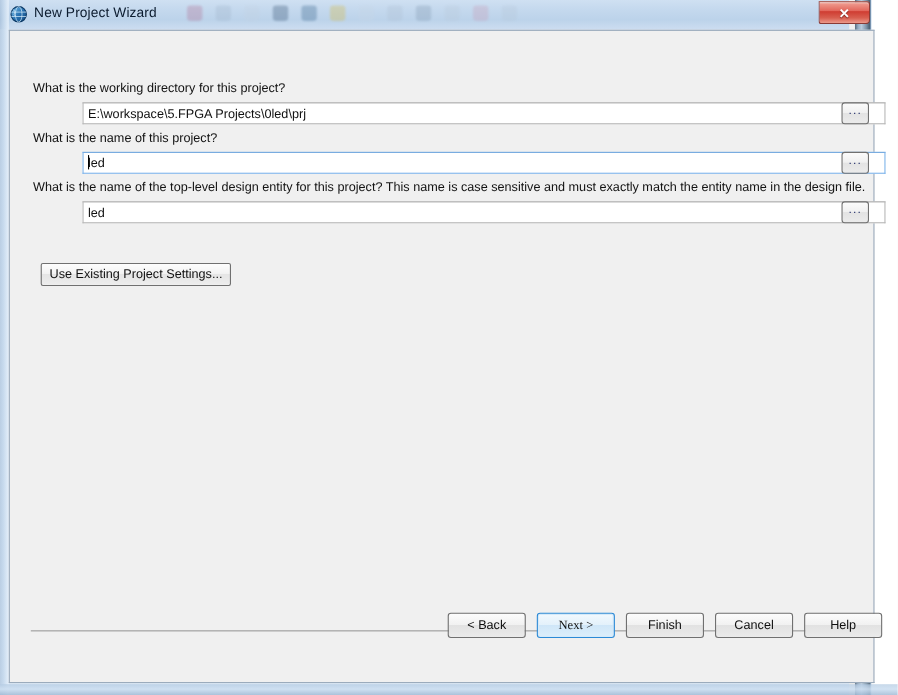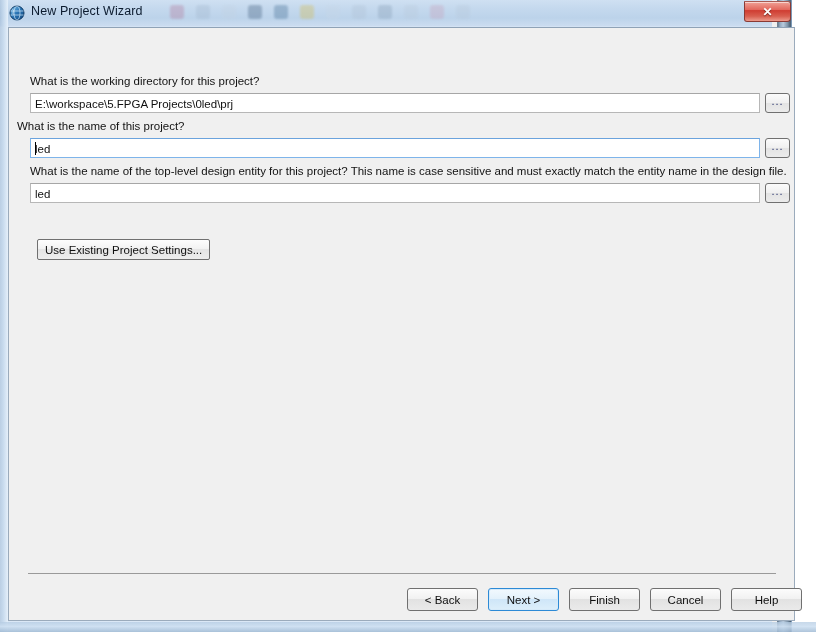--- a/index.html
+++ b/index.html
@@ -129,6 +129,7 @@
     line-height: 16px;
     white-space: nowrap;
     overflow: hidden;
+    margin-left: 45px;
   }
   .text-input.focused {
     border: 1px solid #7eb4ea;

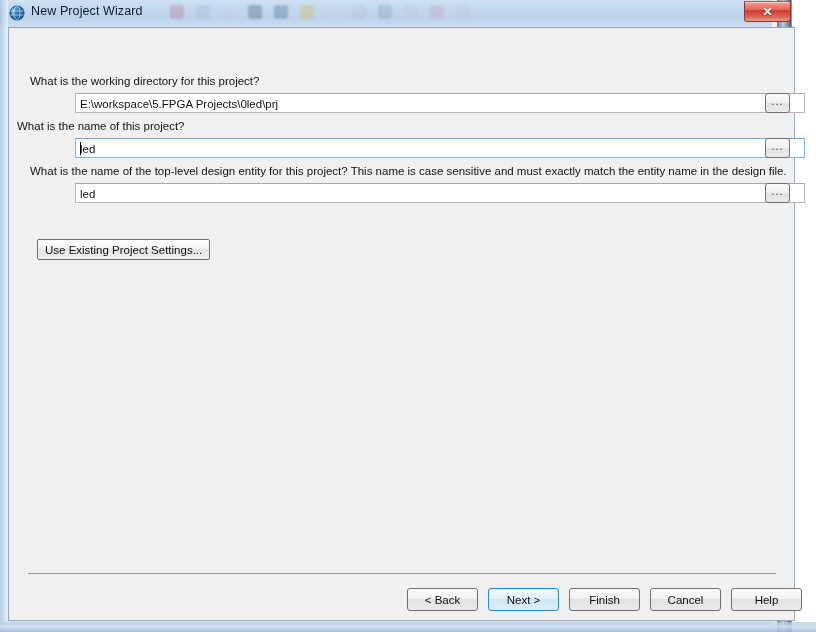--- a/index.html
+++ b/index.html
@@ -266,7 +266,7 @@
       <span class="browse-dots">...</span>
     </div>
 
-    <div class="field-label" style="left:8px; top:92px;">What is the name of this project?</div>
+    <div class="field-label" style="left:21px; top:92px;">What is the name of this project?</div>
     <div class="text-input focused" style="left:21px; top:110px; width:730px;"><span class="caret"></span><span>led</span></div>
     <div class="browse-button" style="left:756px; top:110px;">
       <span class="browse-dots">...</span>

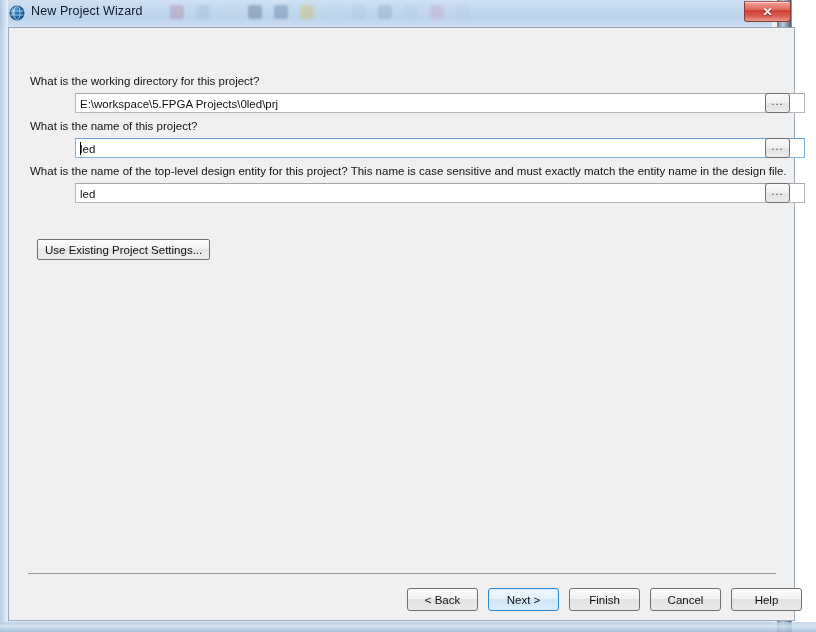--- a/index.html
+++ b/index.html
@@ -186,7 +186,7 @@
 
   #button-bar {
     position: absolute;
-    left: 0; top: 558px;
+    left: 0; top: 527px;
     width: 787px; height: 30px;
   }
   .wizard-button {

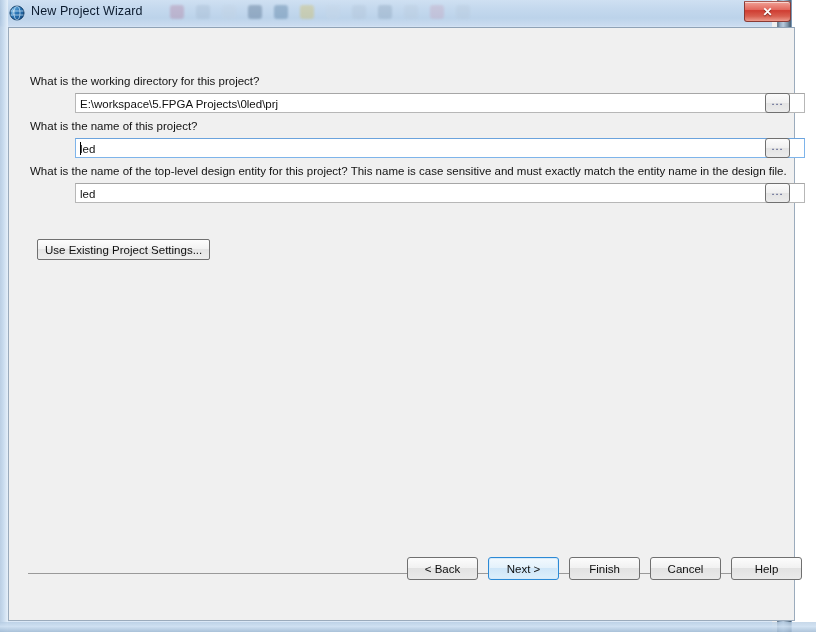--- a/index.html
+++ b/index.html
@@ -206,6 +206,7 @@
     border: 1px solid #2c8ad6;
     box-shadow: inset 0 0 0 1px #d6eaf9;
     background: linear-gradient(180deg, #f2f9fe 0%, #e3f1fb 48%, #cfe6f8 50%, #ddeffb 100%);
+    font-family: Liberation Serif, serif;
   }
 </style>
 </head>

